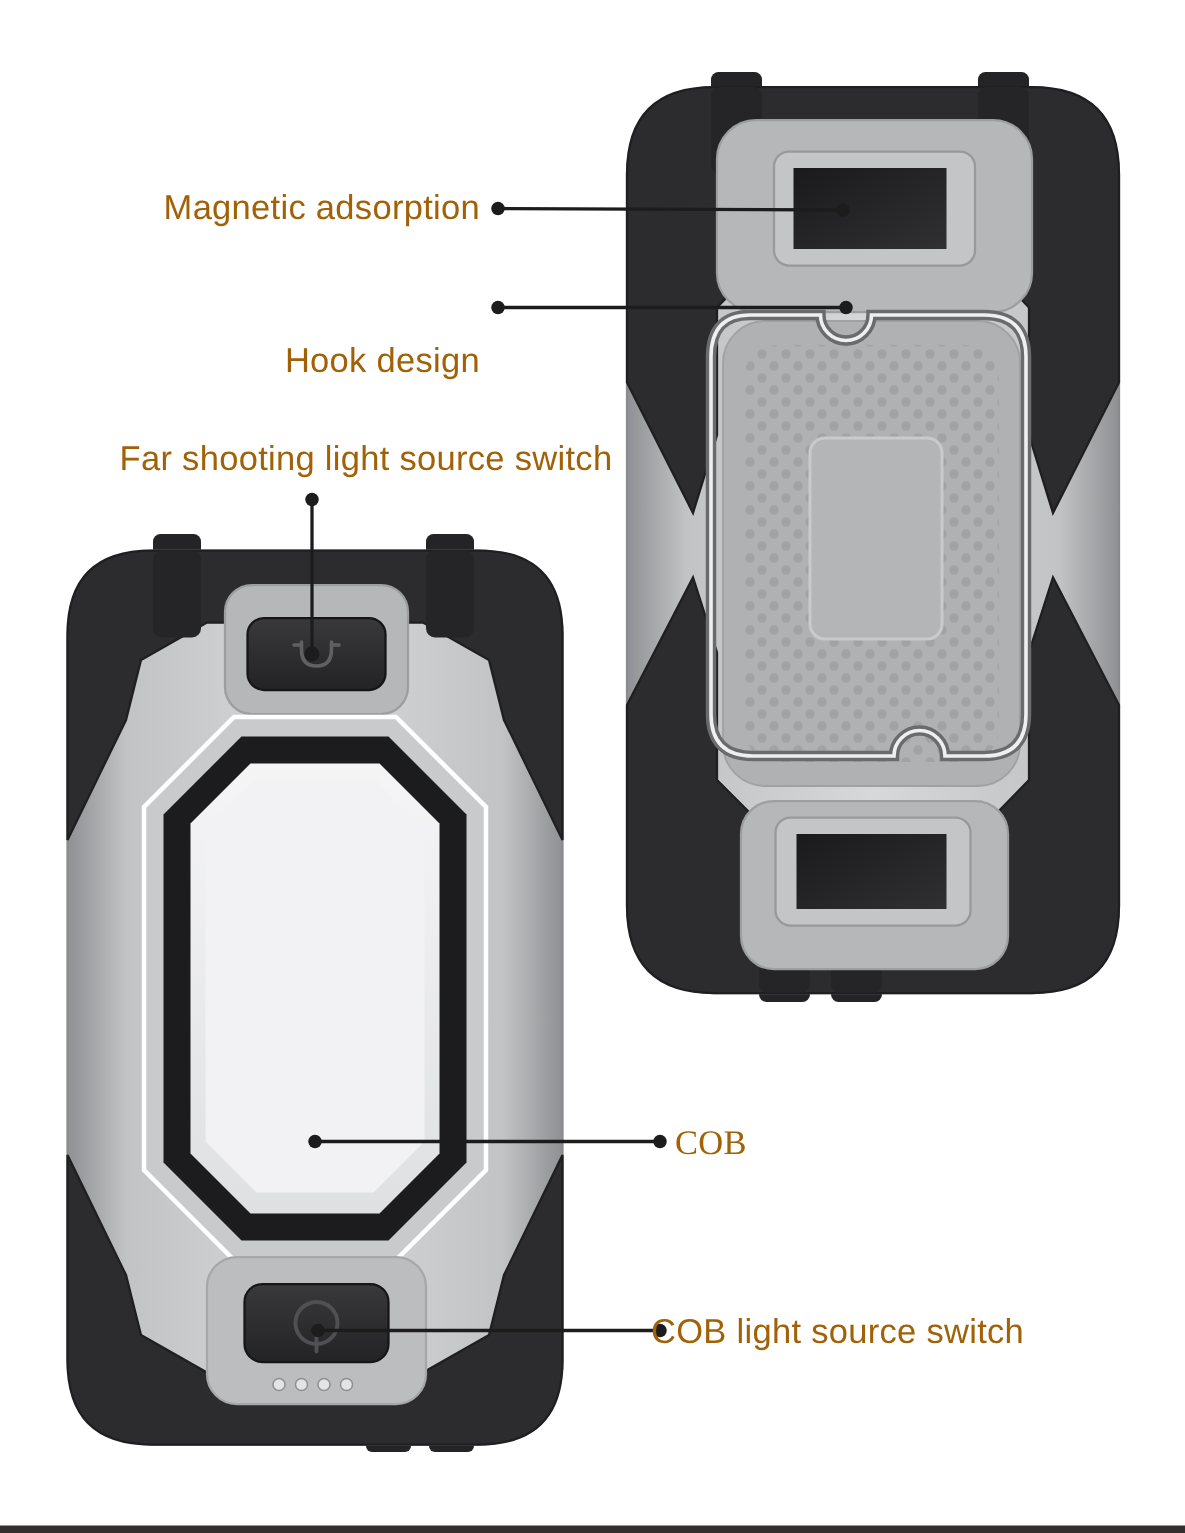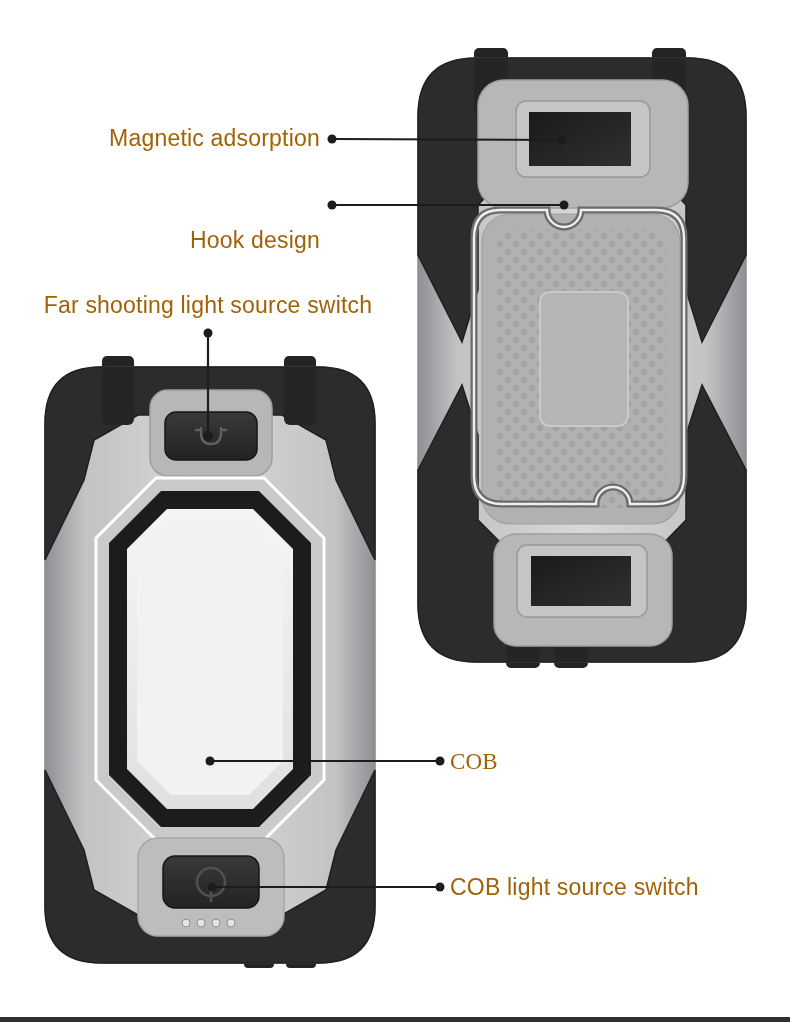--- a/index.html
+++ b/index.html
@@ -20,7 +20,7 @@
     white-space:nowrap;
   }
   .align-right{text-align:right;}
-  .align-center{text-align:center;}
+  .align-center{text-align:center;padding-left:36px;}
   #footer-bar{
     position:absolute;left:0;bottom:0;
     width:790px;height:5px;

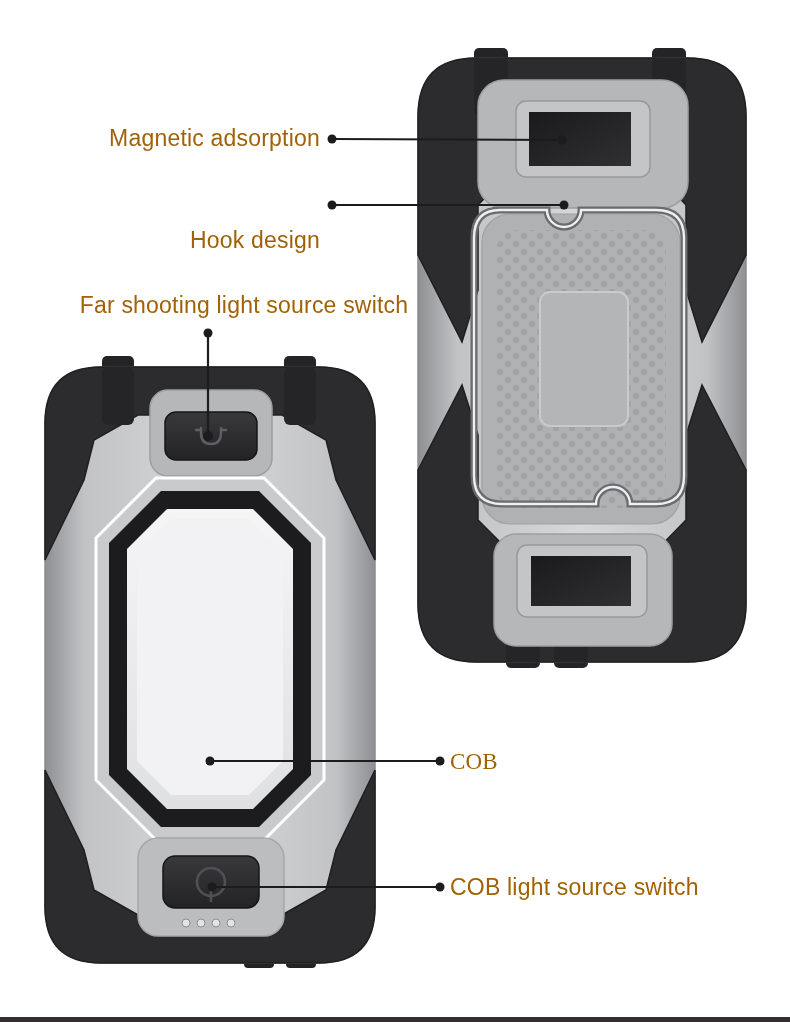--- a/index.html
+++ b/index.html
@@ -181,7 +181,7 @@
 
   <div class="callout" style="left:450px; top:748px;font-family:Liberation Serif, serif;">COB</div>
 
-  <div class="callout" style="left:450px; top:874px;">COB light source switch</div>
+  <div class="callout" style="left:434px; top:874px;">COB light source switch</div>
 
   <div id="footer-bar"></div>
 </div>

